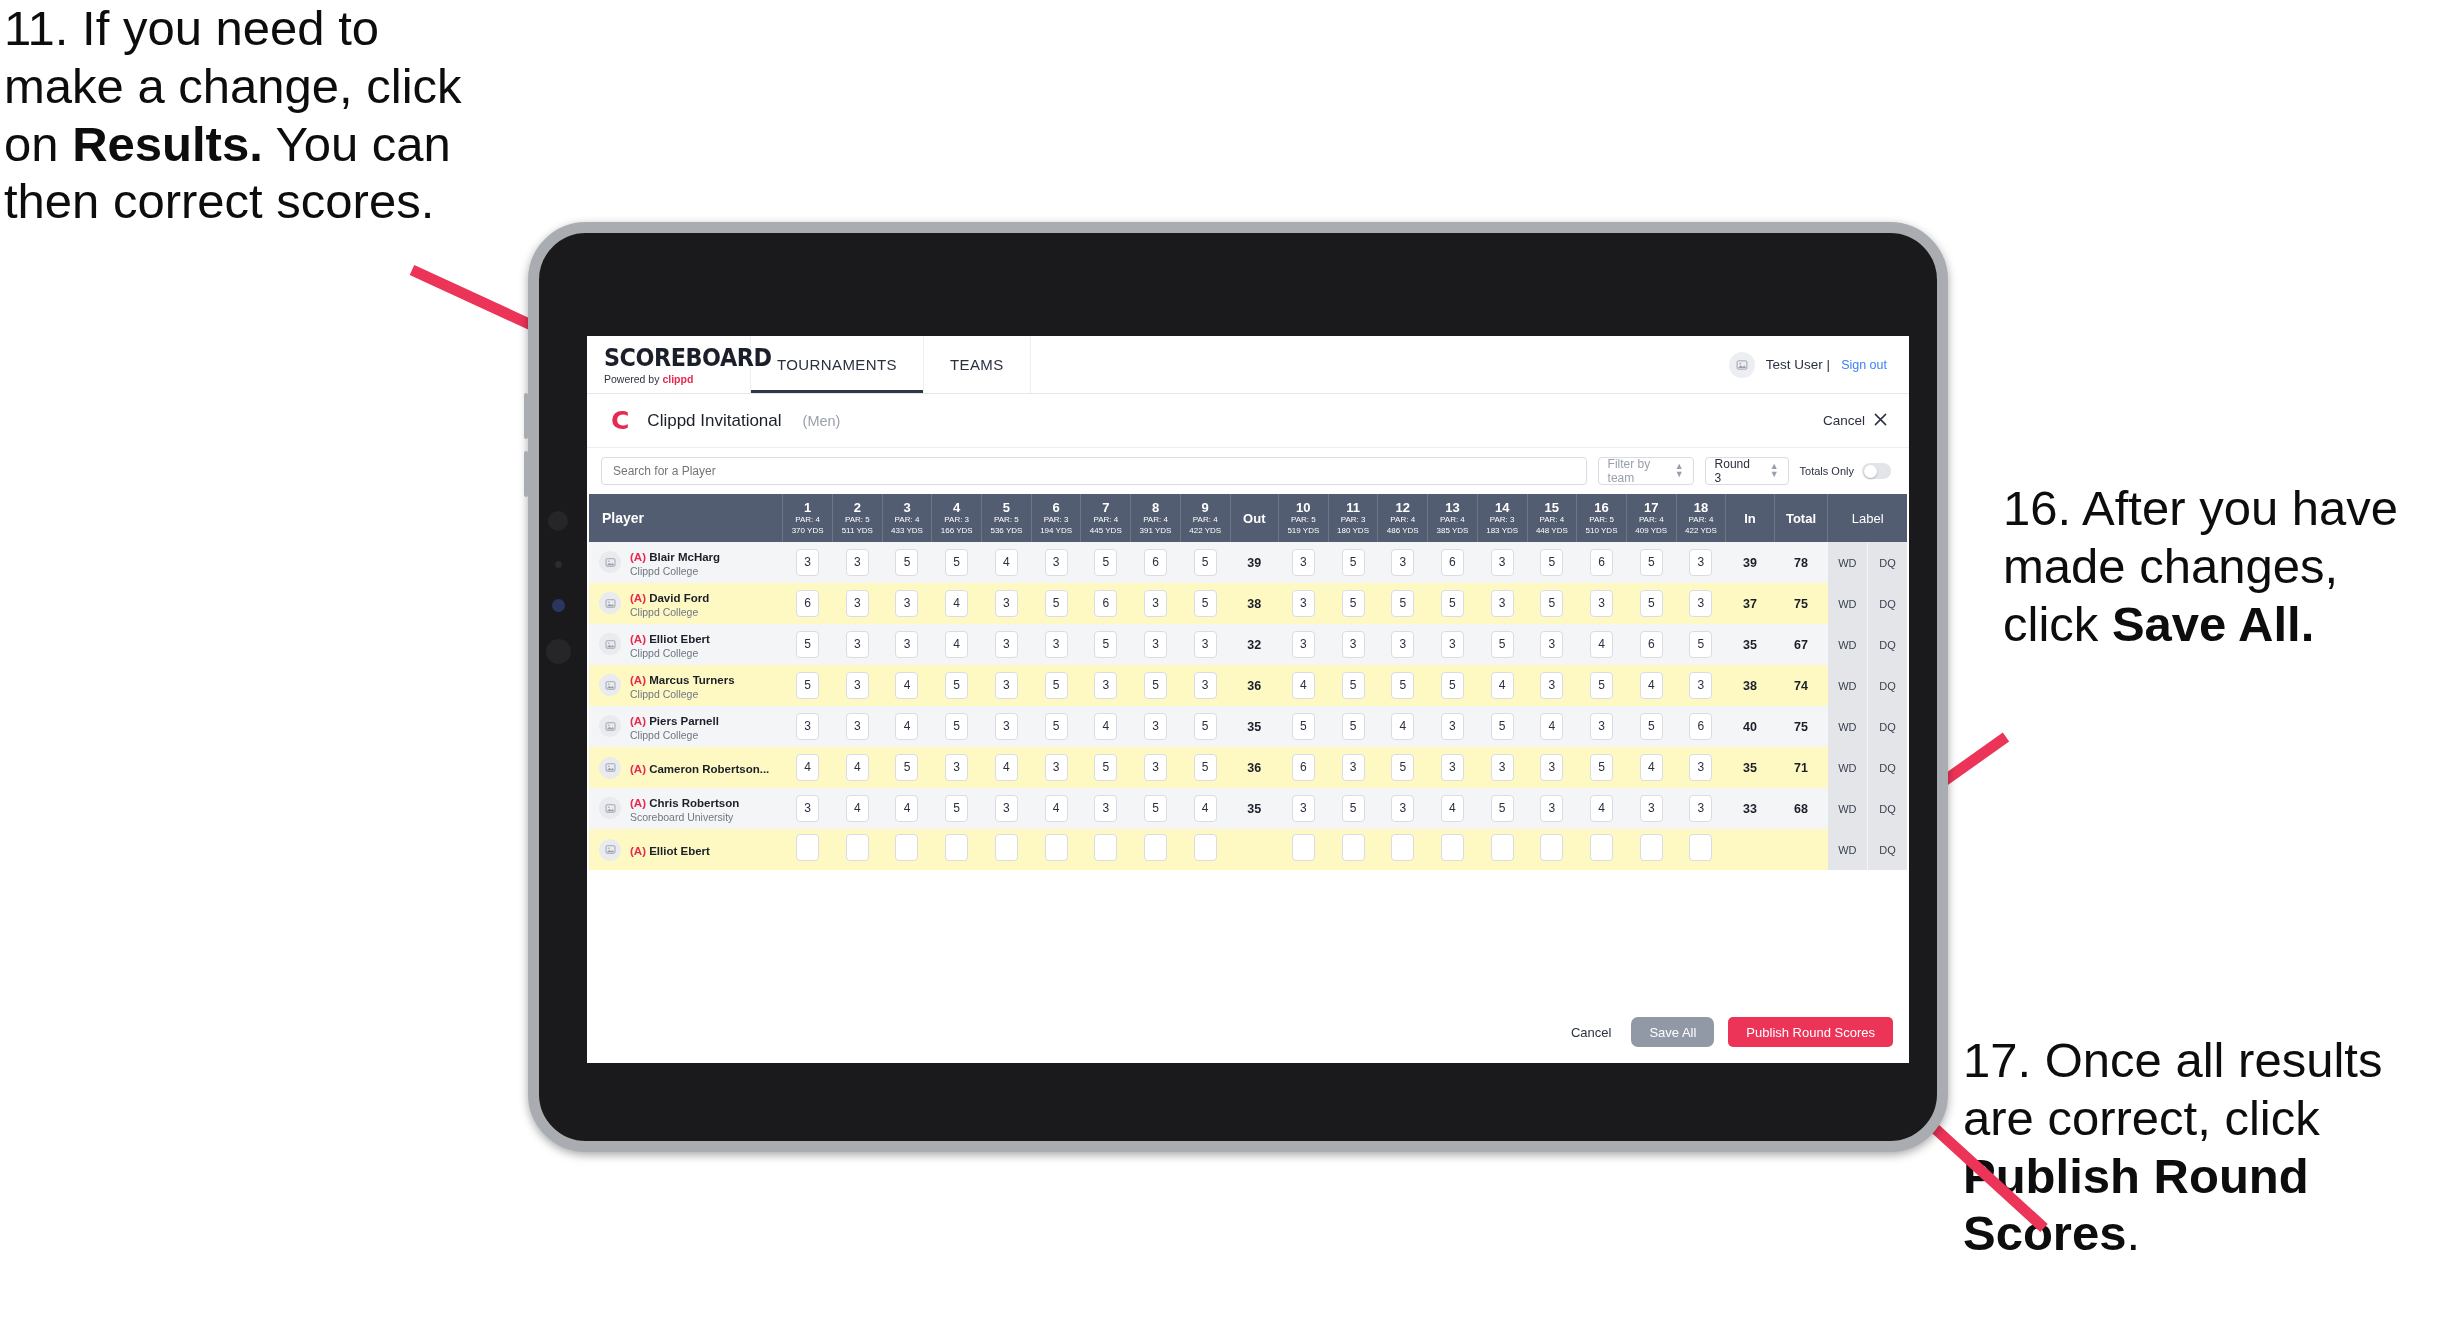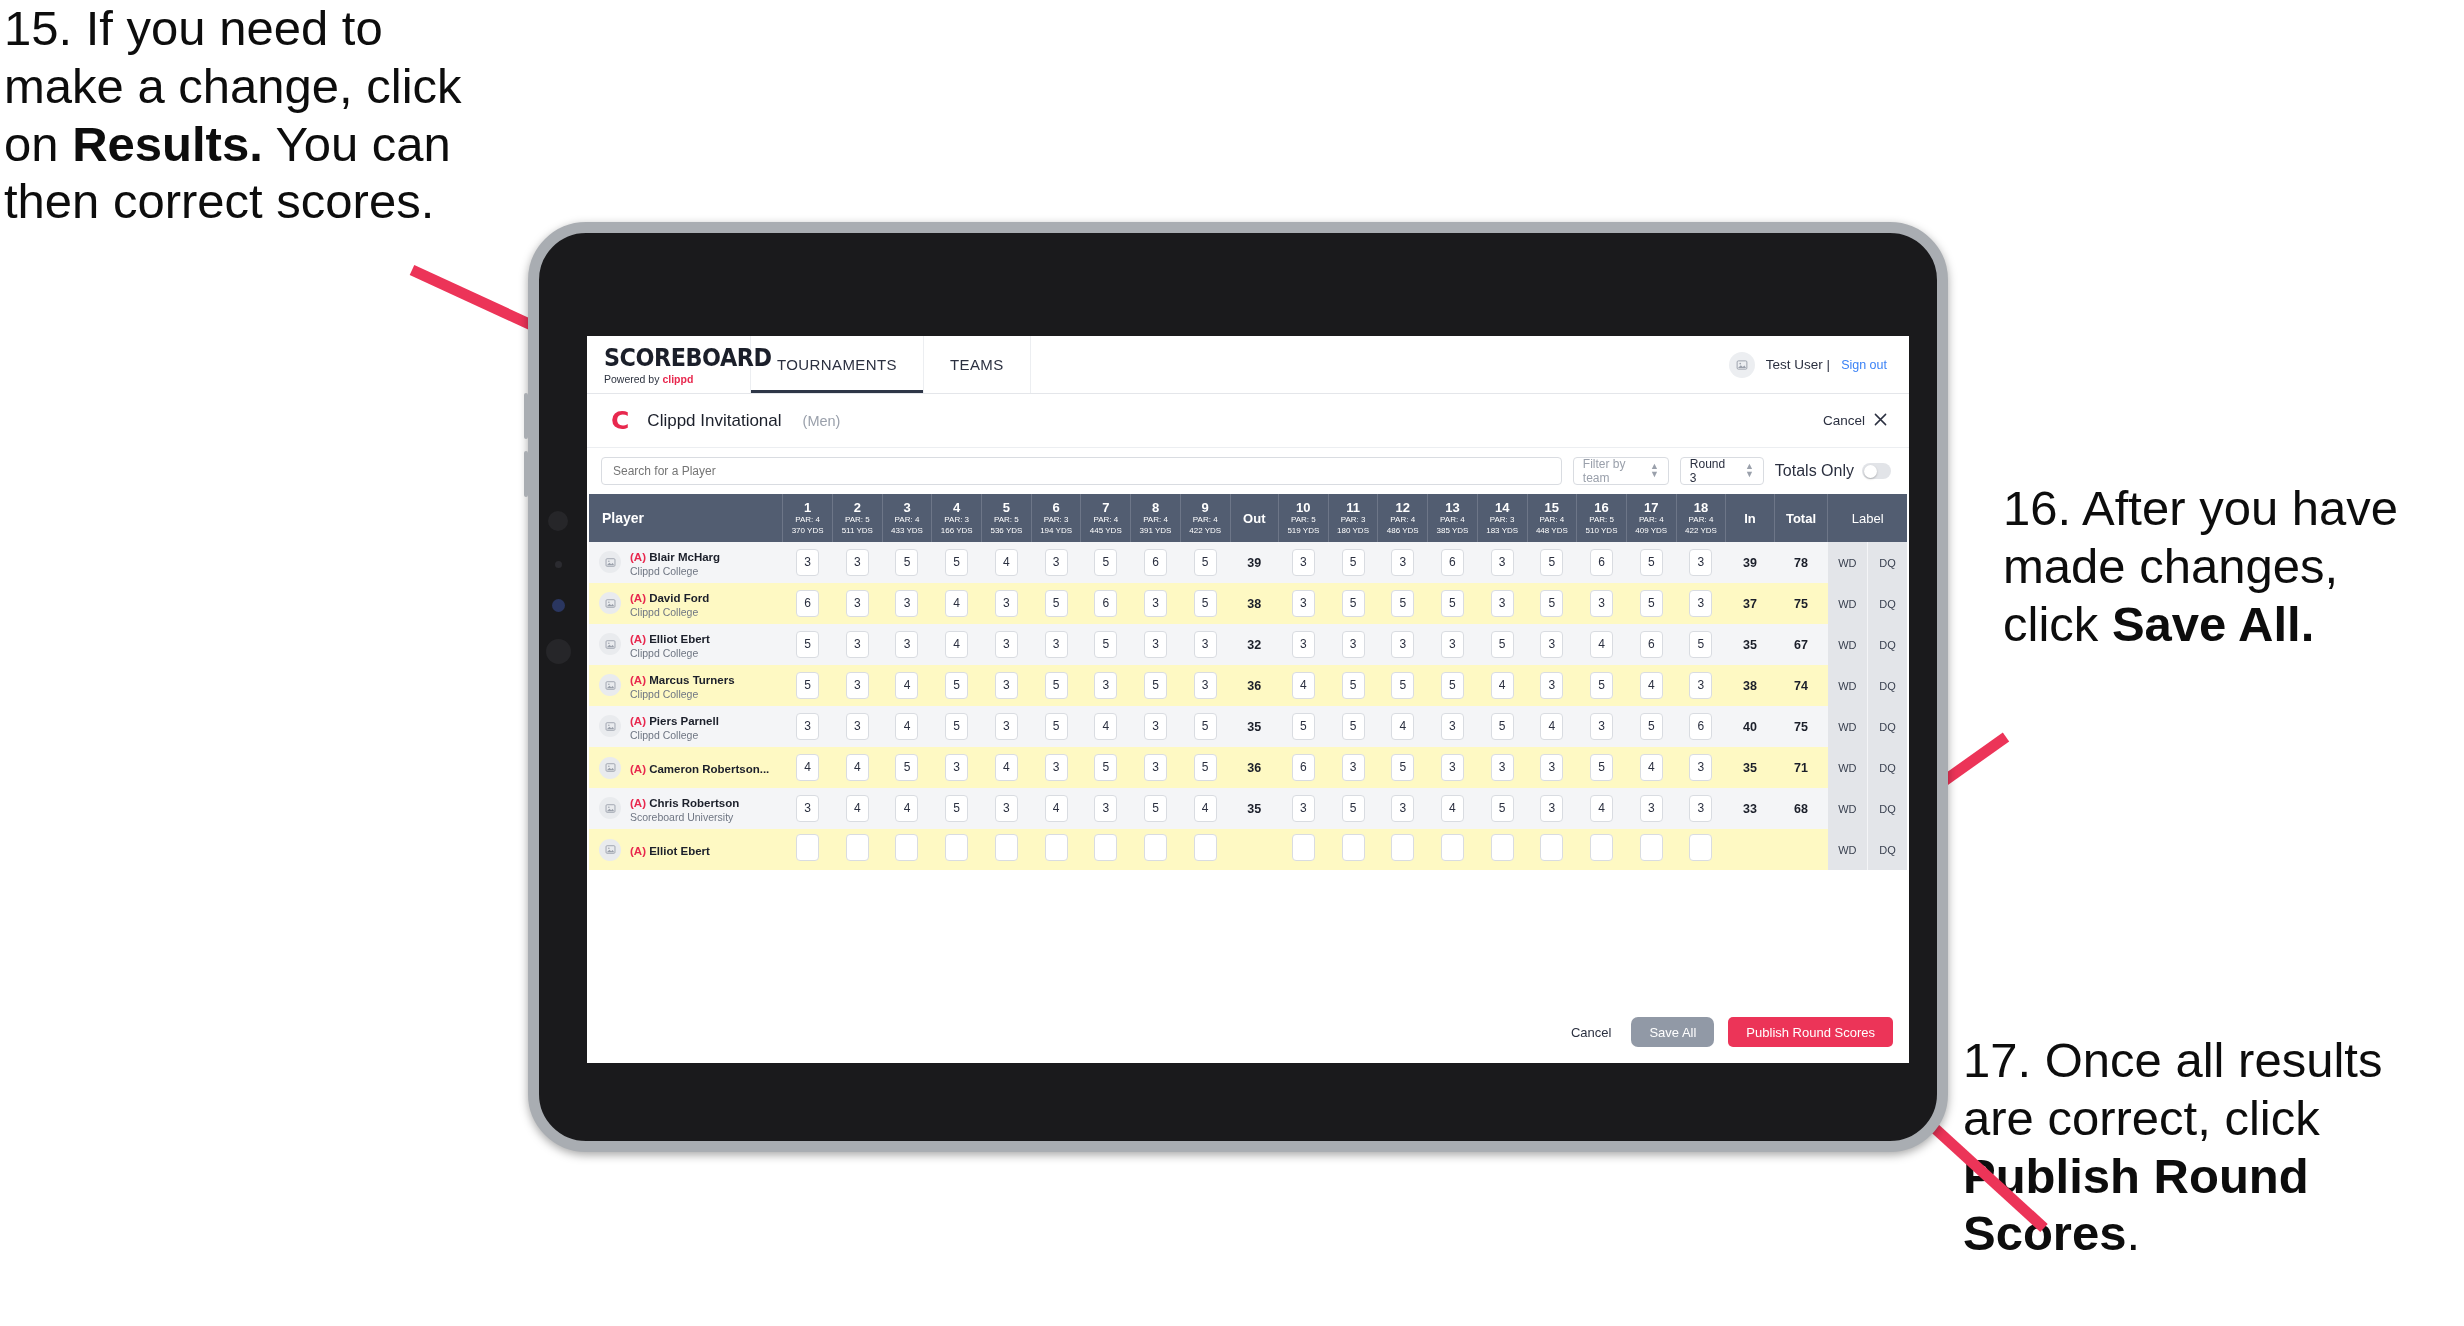--- a/index.html
+++ b/index.html
@@ -202,7 +202,7 @@
 <div id="stage">
 
   <div class="anno" id="anno-15">
-    <span>15.</span><span> If you need to make a change, click on </span><b>Results.</b><span> You can then correct scores.</span>
+    <span>11.</span><span> If you need to make a change, click on </span><b>Results.</b><span> You can then correct scores.</span>
   </div>
 
   <div class="anno" id="anno-16">

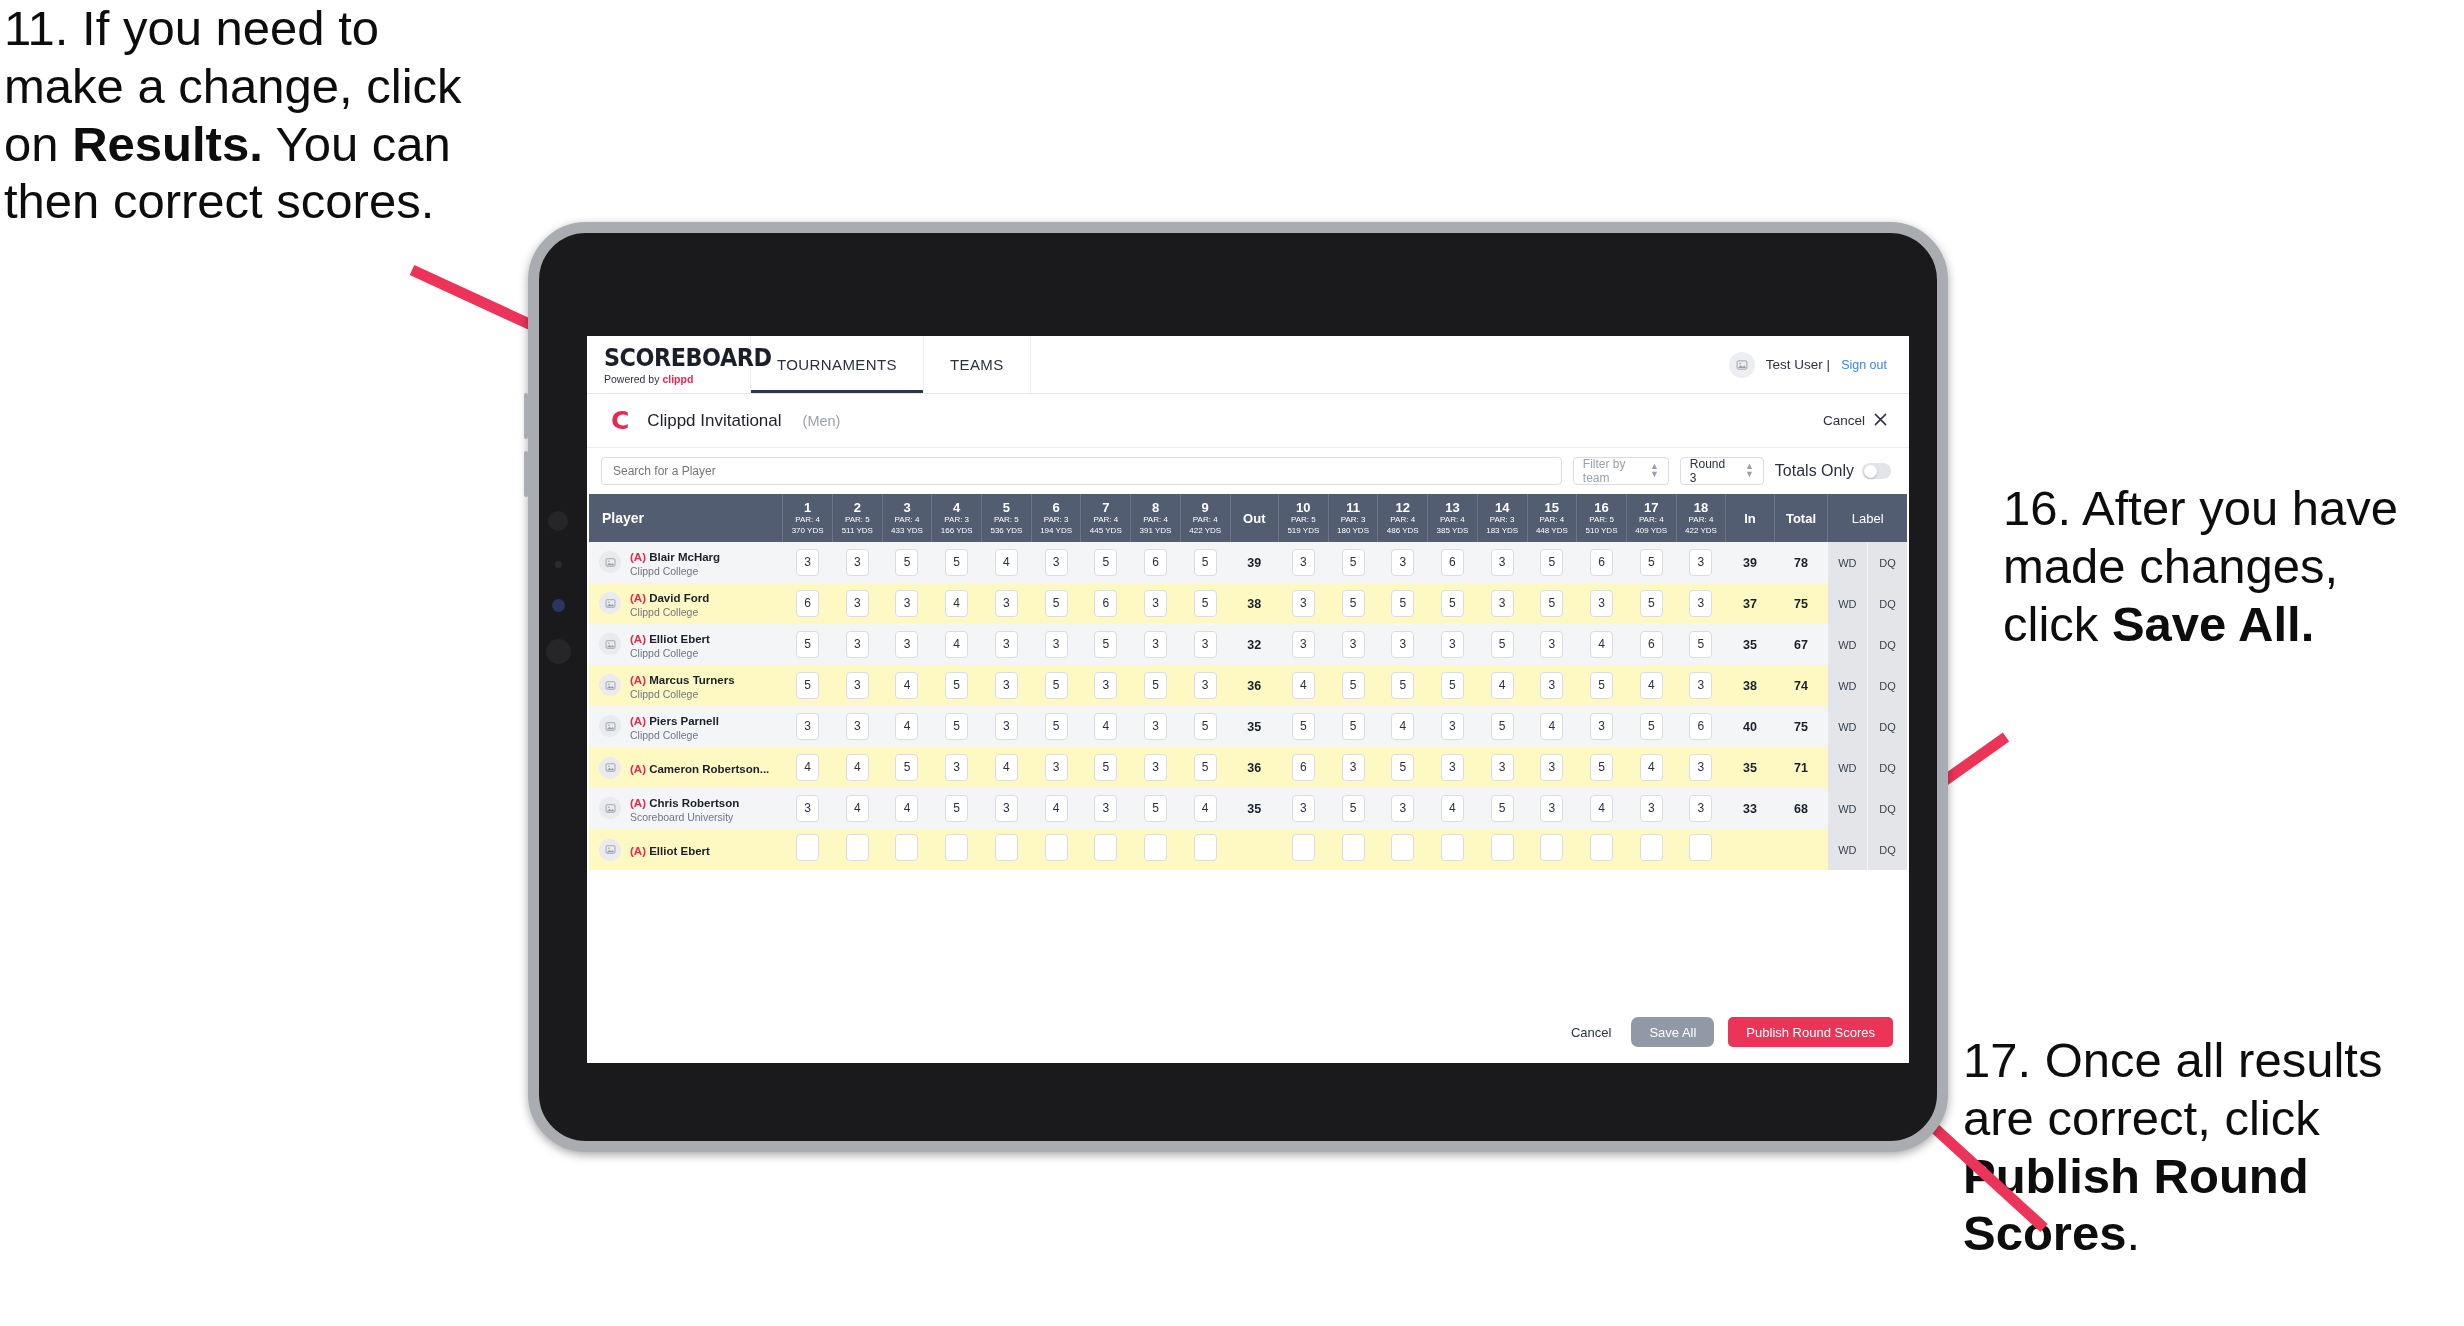--- a/index.html
+++ b/index.html
@@ -127,7 +127,7 @@
   #roundselect { width: 84px; color: #2b3040; }
   .updown { font-size: 9px; line-height: .85; color: #9aa0ab; display:flex; flex-direction:column; }
   #totalsonly { display: flex; align-items: center; gap: 8px;
-                font-size: 16px; color: #2b3040; padding-right: 4px; }
+                font-size: 11px; color: #2b3040; padding-right: 4px; }
   .toggle { width: 29px; height: 16px; border-radius: 8px; background: #e2e4e8;
             position: relative; cursor: pointer; }
   .toggle .knob { position: absolute; left: 1.5px; top: 1.5px;

